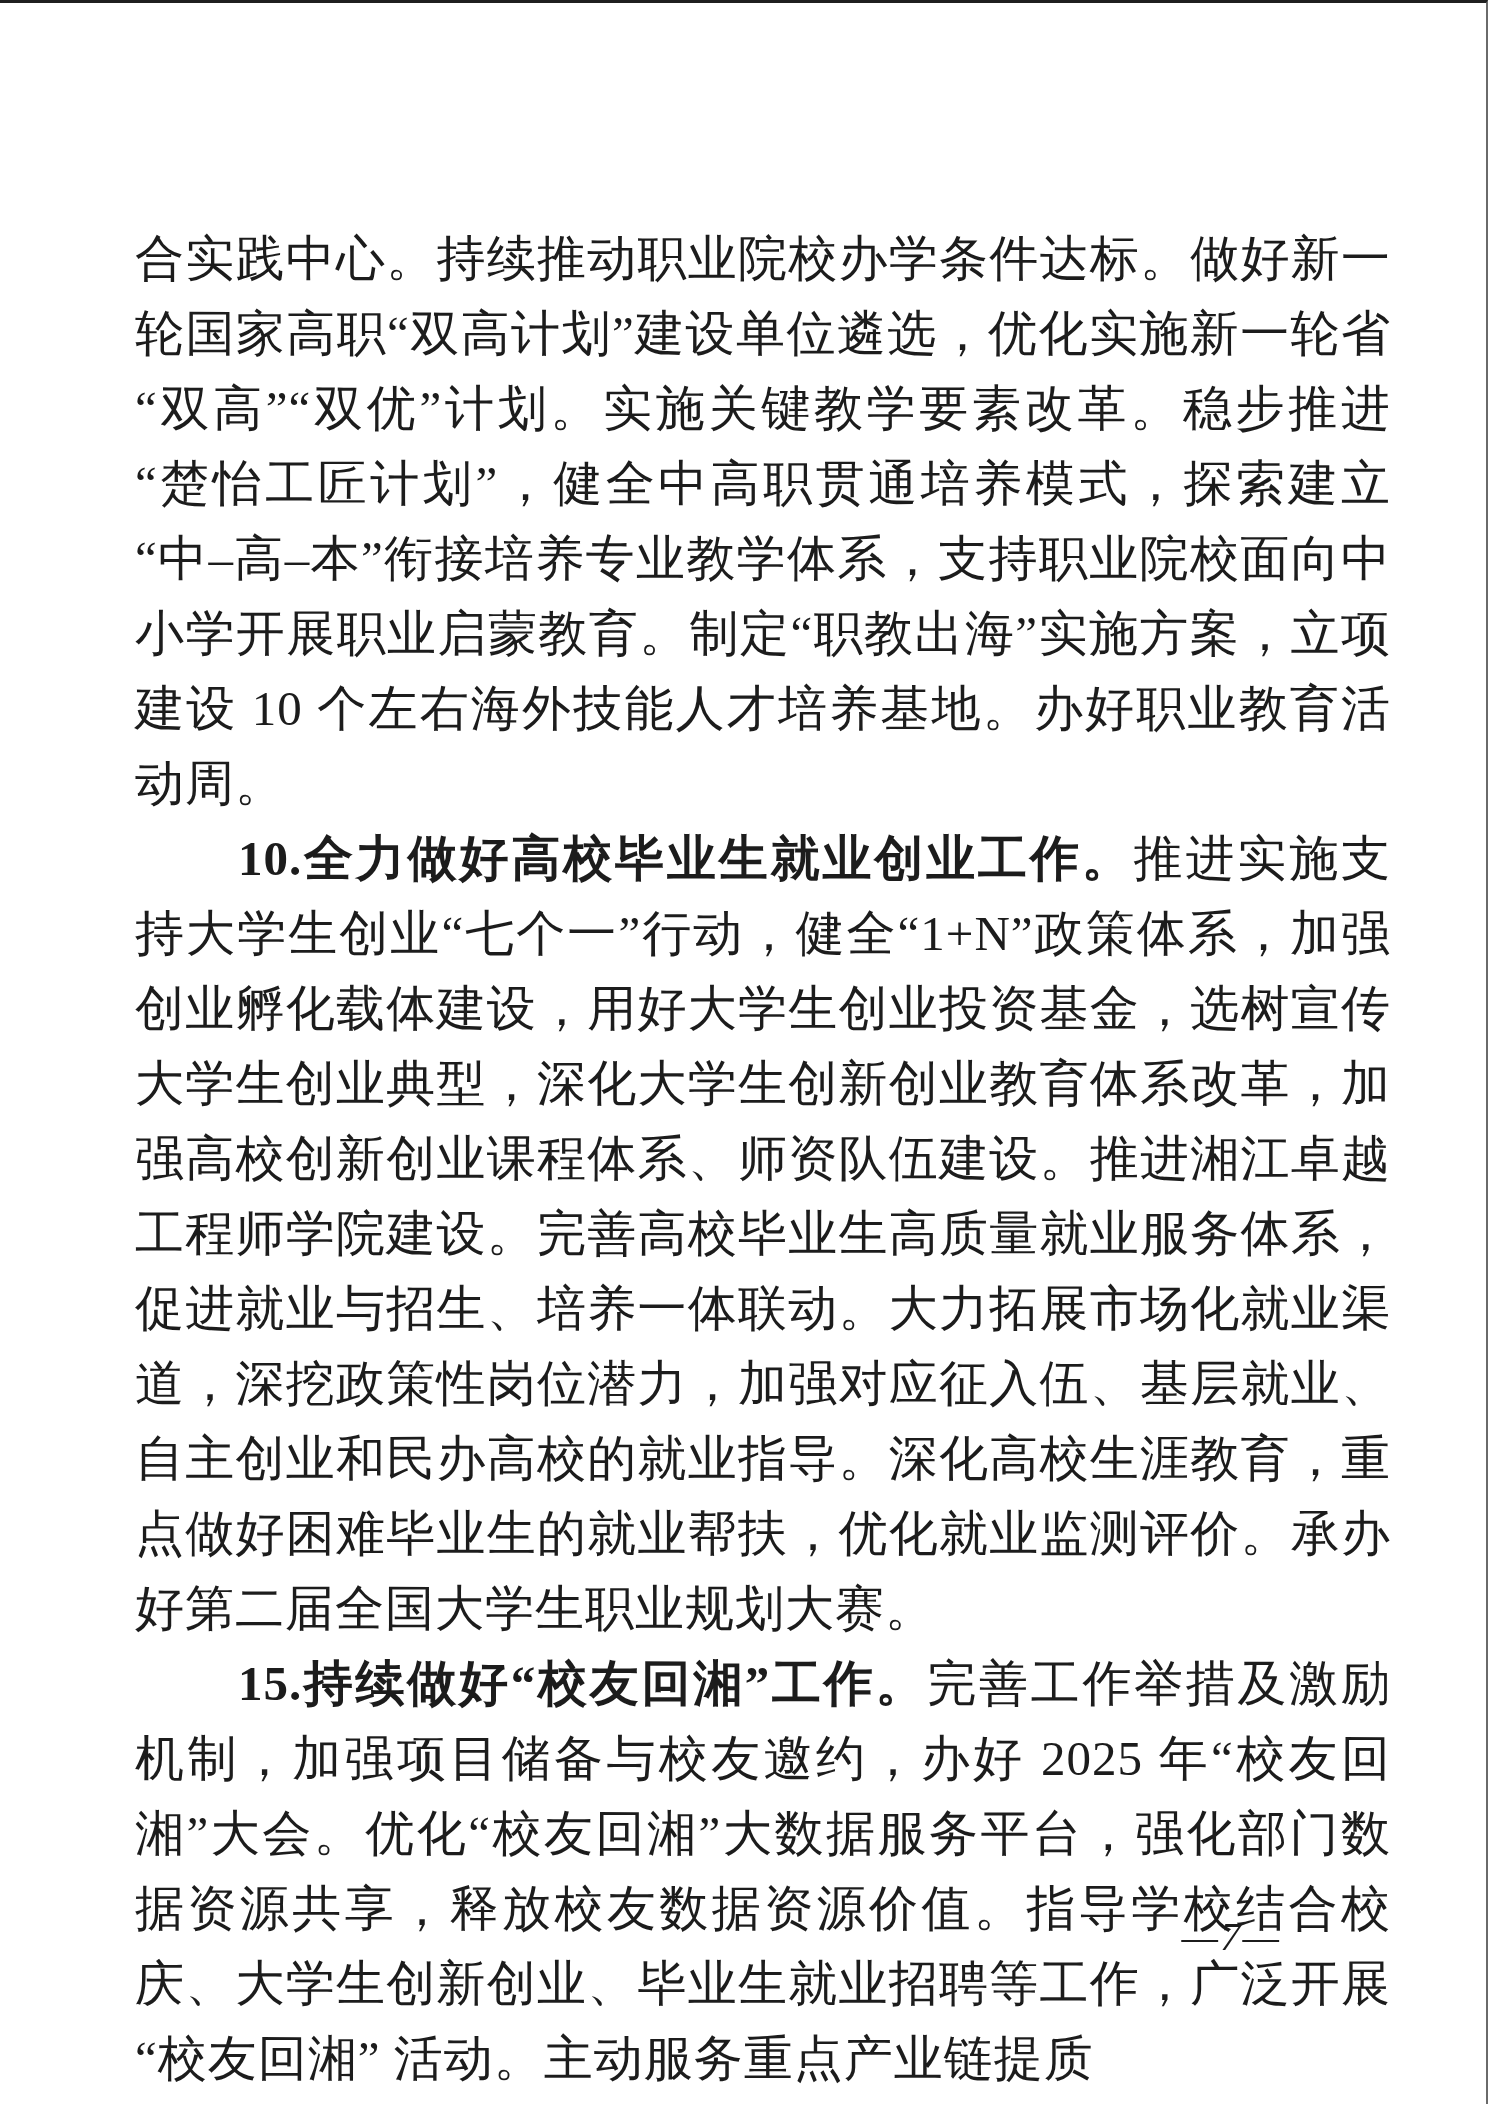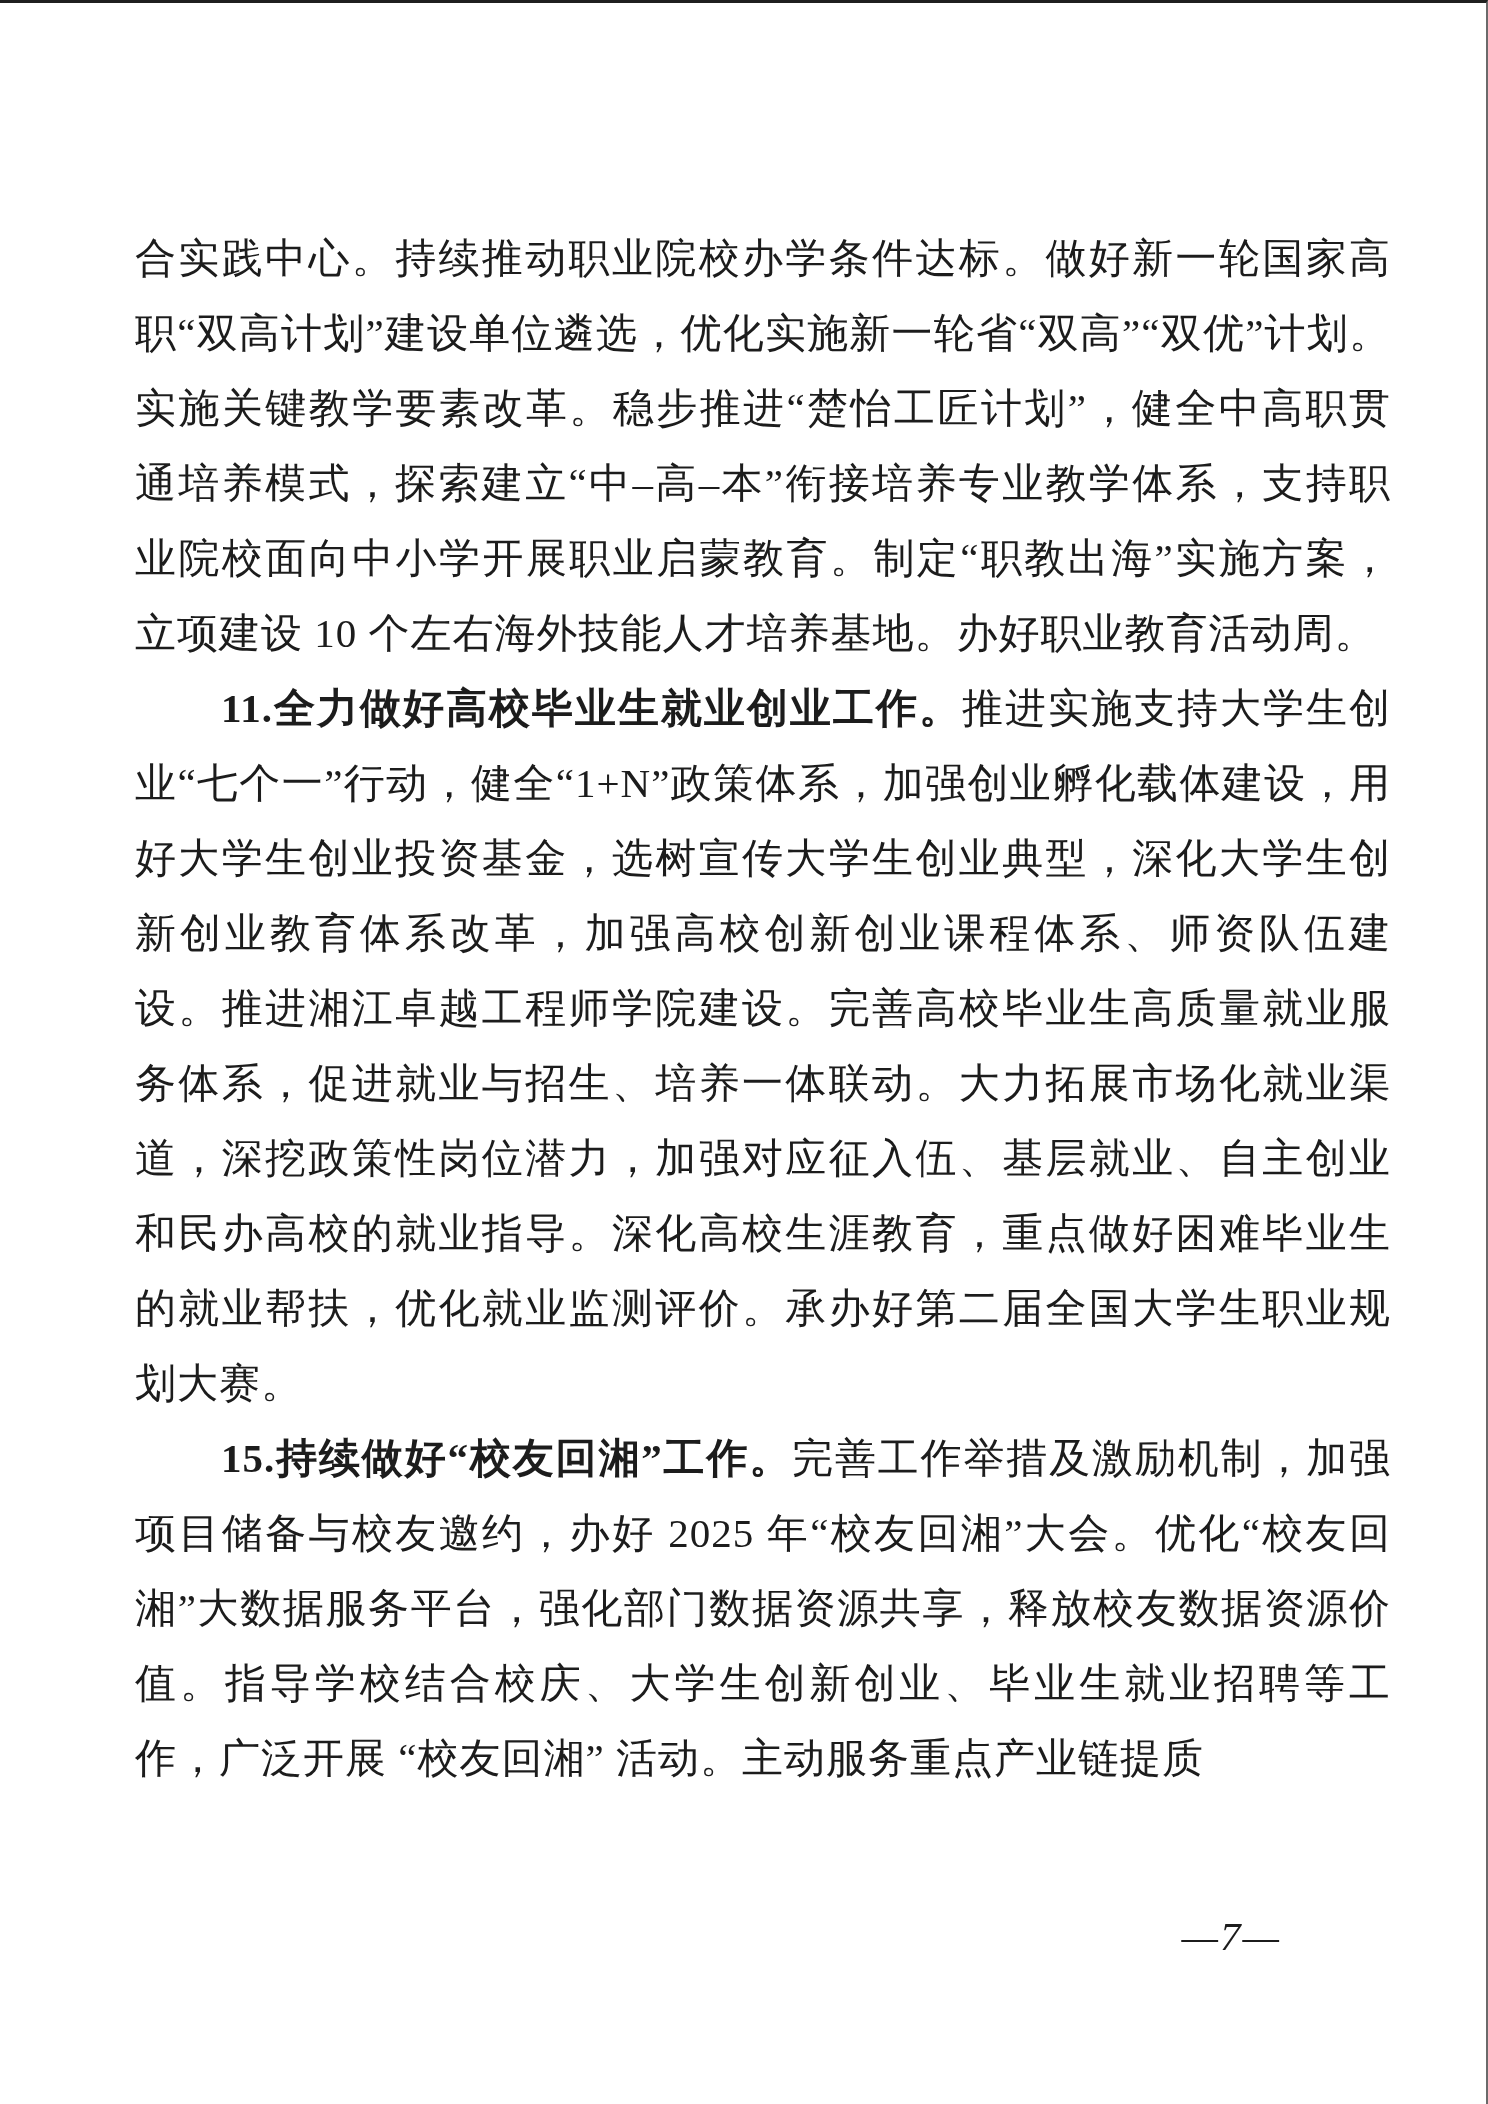--- a/index.html
+++ b/index.html
@@ -25,7 +25,7 @@
     top: 218px;
     width: 1256px;
     color: #1c1c1c;
-    font-size: 41px;
+    font-size: 49px;
     line-height: 75px;
     text-align: justify;
     text-justify: inter-character;

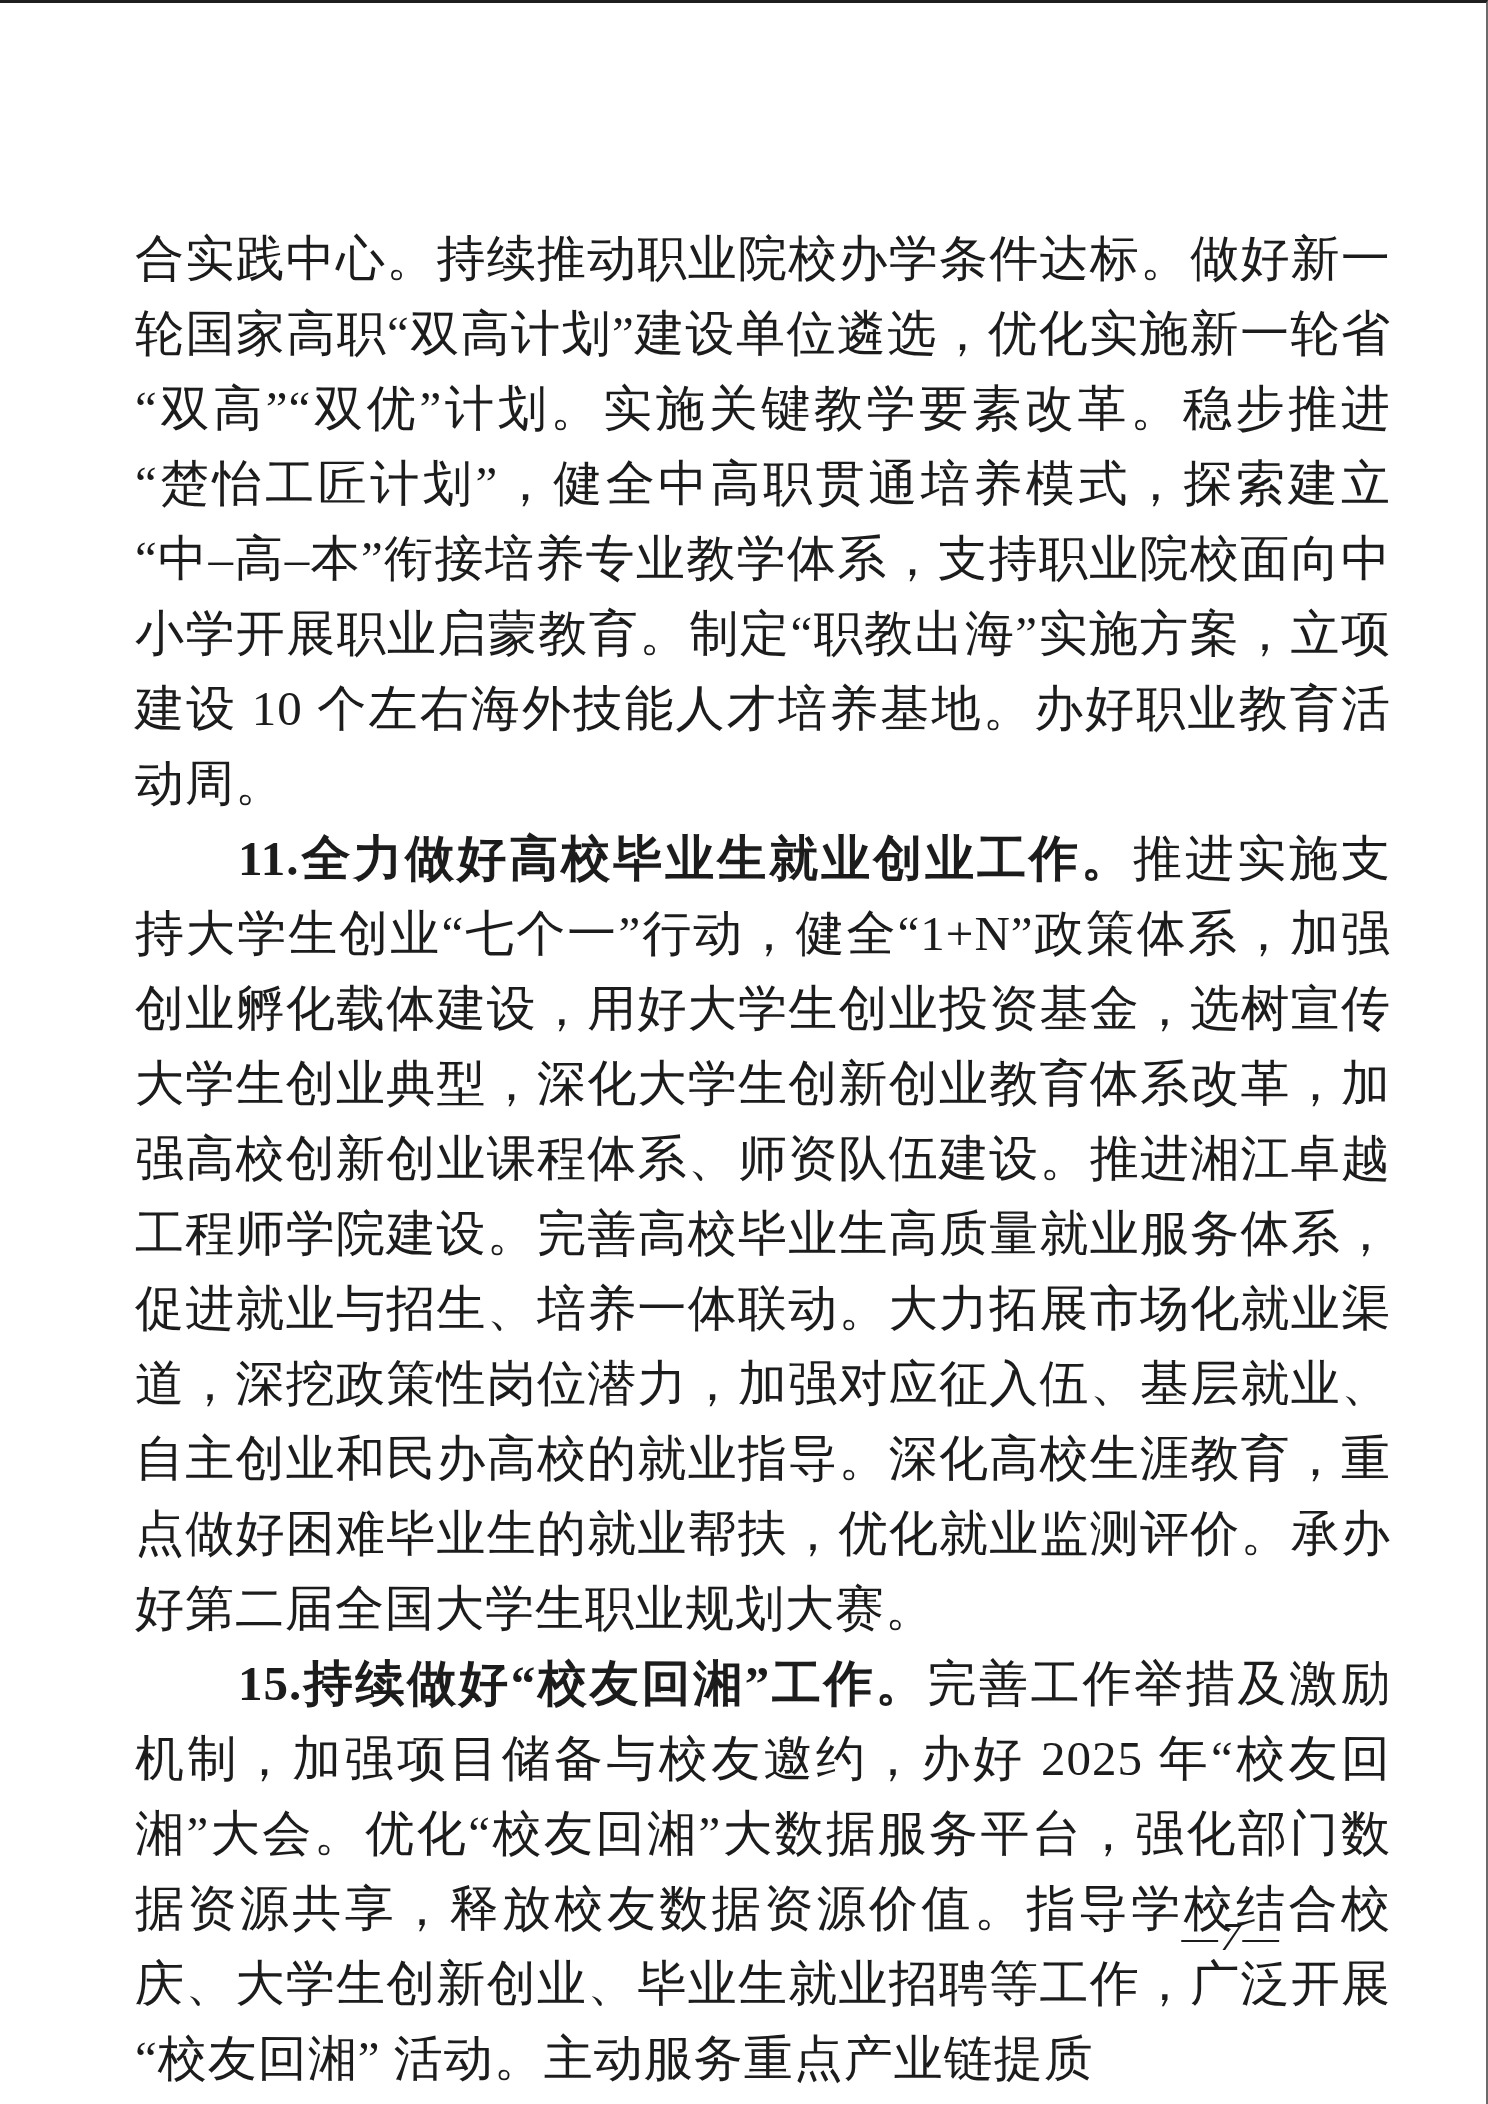--- a/index.html
+++ b/index.html
@@ -58,7 +58,7 @@
 <div class="page">
   <div class="text-block">
       <p class="para"><span class="seg">合实践中心。持续推动职业院校办学条件达标。做好新一轮国家高职“双高计划”建设单位遴选，优化实施新一轮省“双高”“双优”计划。实施关键教学要素改革。稳步推进“楚怡工匠计划”，健全中高职贯通培养模式，探索建立“中–高–本”衔接培养专业教学体系，支持职业院校面向中小学开展职业启蒙教育。制定“职教出海”实施方案，立项建设 10 个左右海外技能人才培养基地。办好职业教育活动周。</span></p>
-      <p class="para indent"><span class="seg bold">11.全力做好高校毕业生就业创业工作。</span><span class="seg">推进实施支持大学生创业“七个一”行动，健全“1+N”政策体系，加强创业孵化载体建设，用好大学生创业投资基金，选树宣传大学生创业典型，深化大学生创新创业教育体系改革，加强高校创新创业课程体系、师资队伍建设。推进湘江卓越工程师学院建设。完善高校毕业生高质量就业服务体系，促进就业与招生、培养一体联动。大力拓展市场化就业渠道，深挖政策性岗位潜力，加强对应征入伍、基层就业、自主创业和民办高校的就业指导。深化高校生涯教育，重点做好困难毕业生的就业帮扶，优化就业监测评价。承办好第二届全国大学生职业规划大赛。</span></p>
+      <p class="para indent"><span class="seg bold">10.全力做好高校毕业生就业创业工作。</span><span class="seg">推进实施支持大学生创业“七个一”行动，健全“1+N”政策体系，加强创业孵化载体建设，用好大学生创业投资基金，选树宣传大学生创业典型，深化大学生创新创业教育体系改革，加强高校创新创业课程体系、师资队伍建设。推进湘江卓越工程师学院建设。完善高校毕业生高质量就业服务体系，促进就业与招生、培养一体联动。大力拓展市场化就业渠道，深挖政策性岗位潜力，加强对应征入伍、基层就业、自主创业和民办高校的就业指导。深化高校生涯教育，重点做好困难毕业生的就业帮扶，优化就业监测评价。承办好第二届全国大学生职业规划大赛。</span></p>
       <p class="para indent"><span class="seg bold">15.持续做好“校友回湘”工作。</span><span class="seg">完善工作举措及激励机制，加强项目储备与校友邀约，办好 2025 年“校友回湘”大会。优化“校友回湘”大数据服务平台，强化部门数据资源共享，释放校友数据资源价值。指导学校结合校庆、大学生创新创业、毕业生就业招聘等工作，广泛开展 “校友回湘” 活动。主动服务重点产业链提质</span></p>
     </div>
   <div class="page-number">—7—</div>

